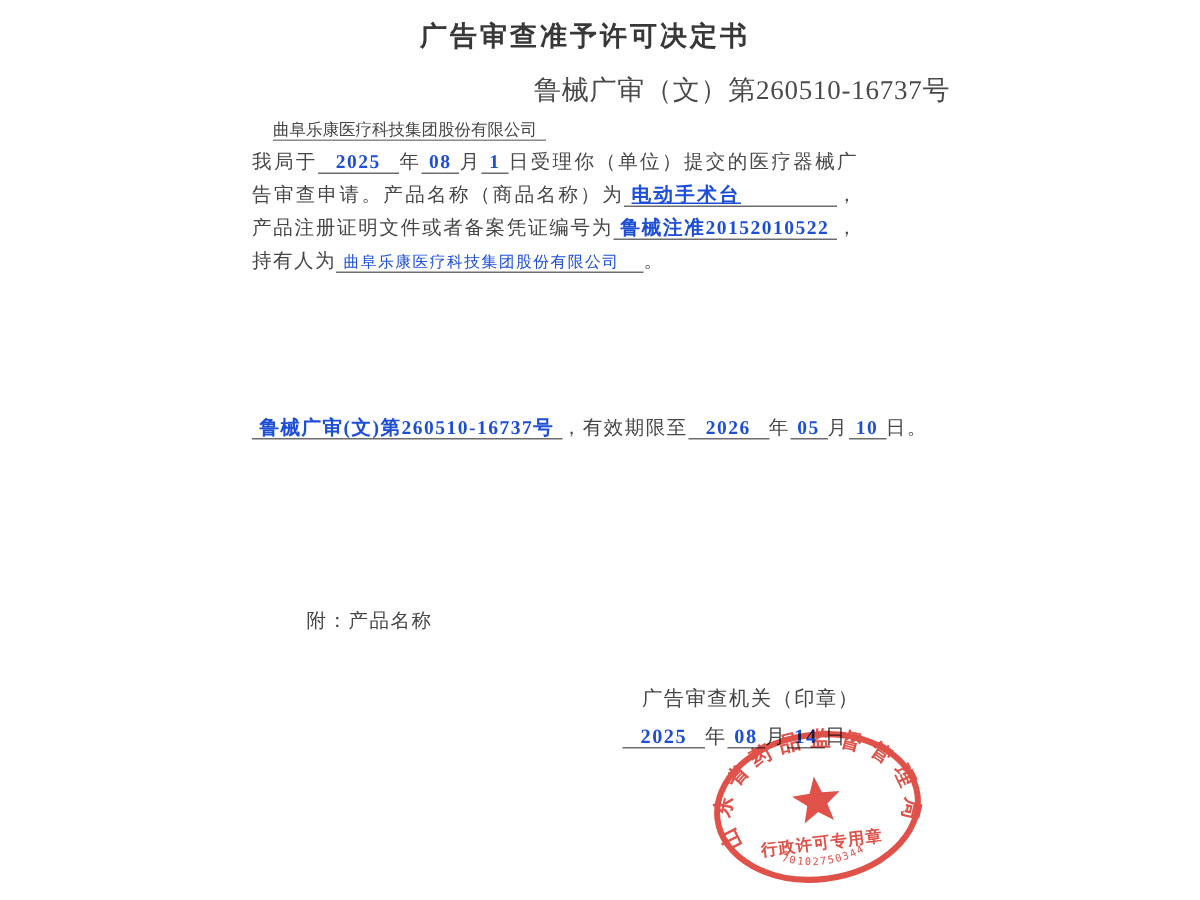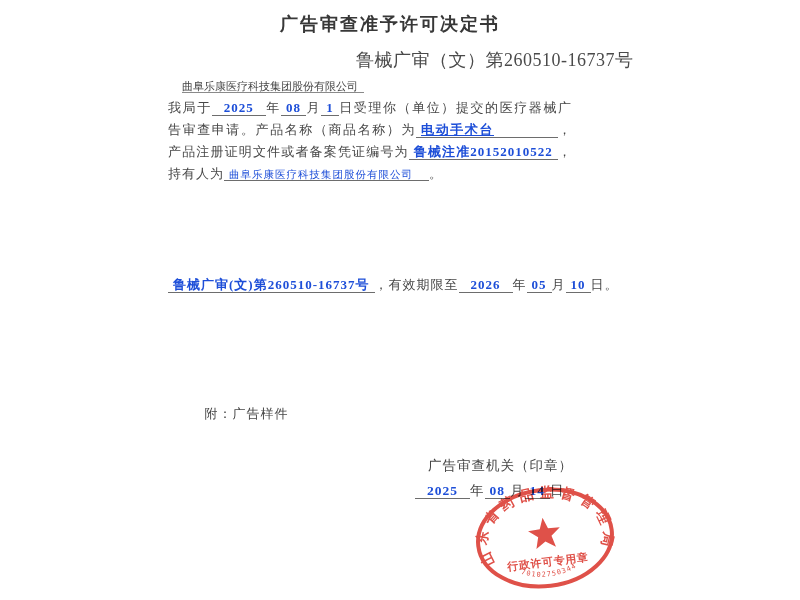--- a/index.html
+++ b/index.html
@@ -72,7 +72,7 @@
   </p>
 
 
-  <p class="para attach">附：广告样件</p>
+  <p class="para attach">附：产品名称</p>
 
   <div class="sig-issuer">广告审查机关（印章）</div>
 

